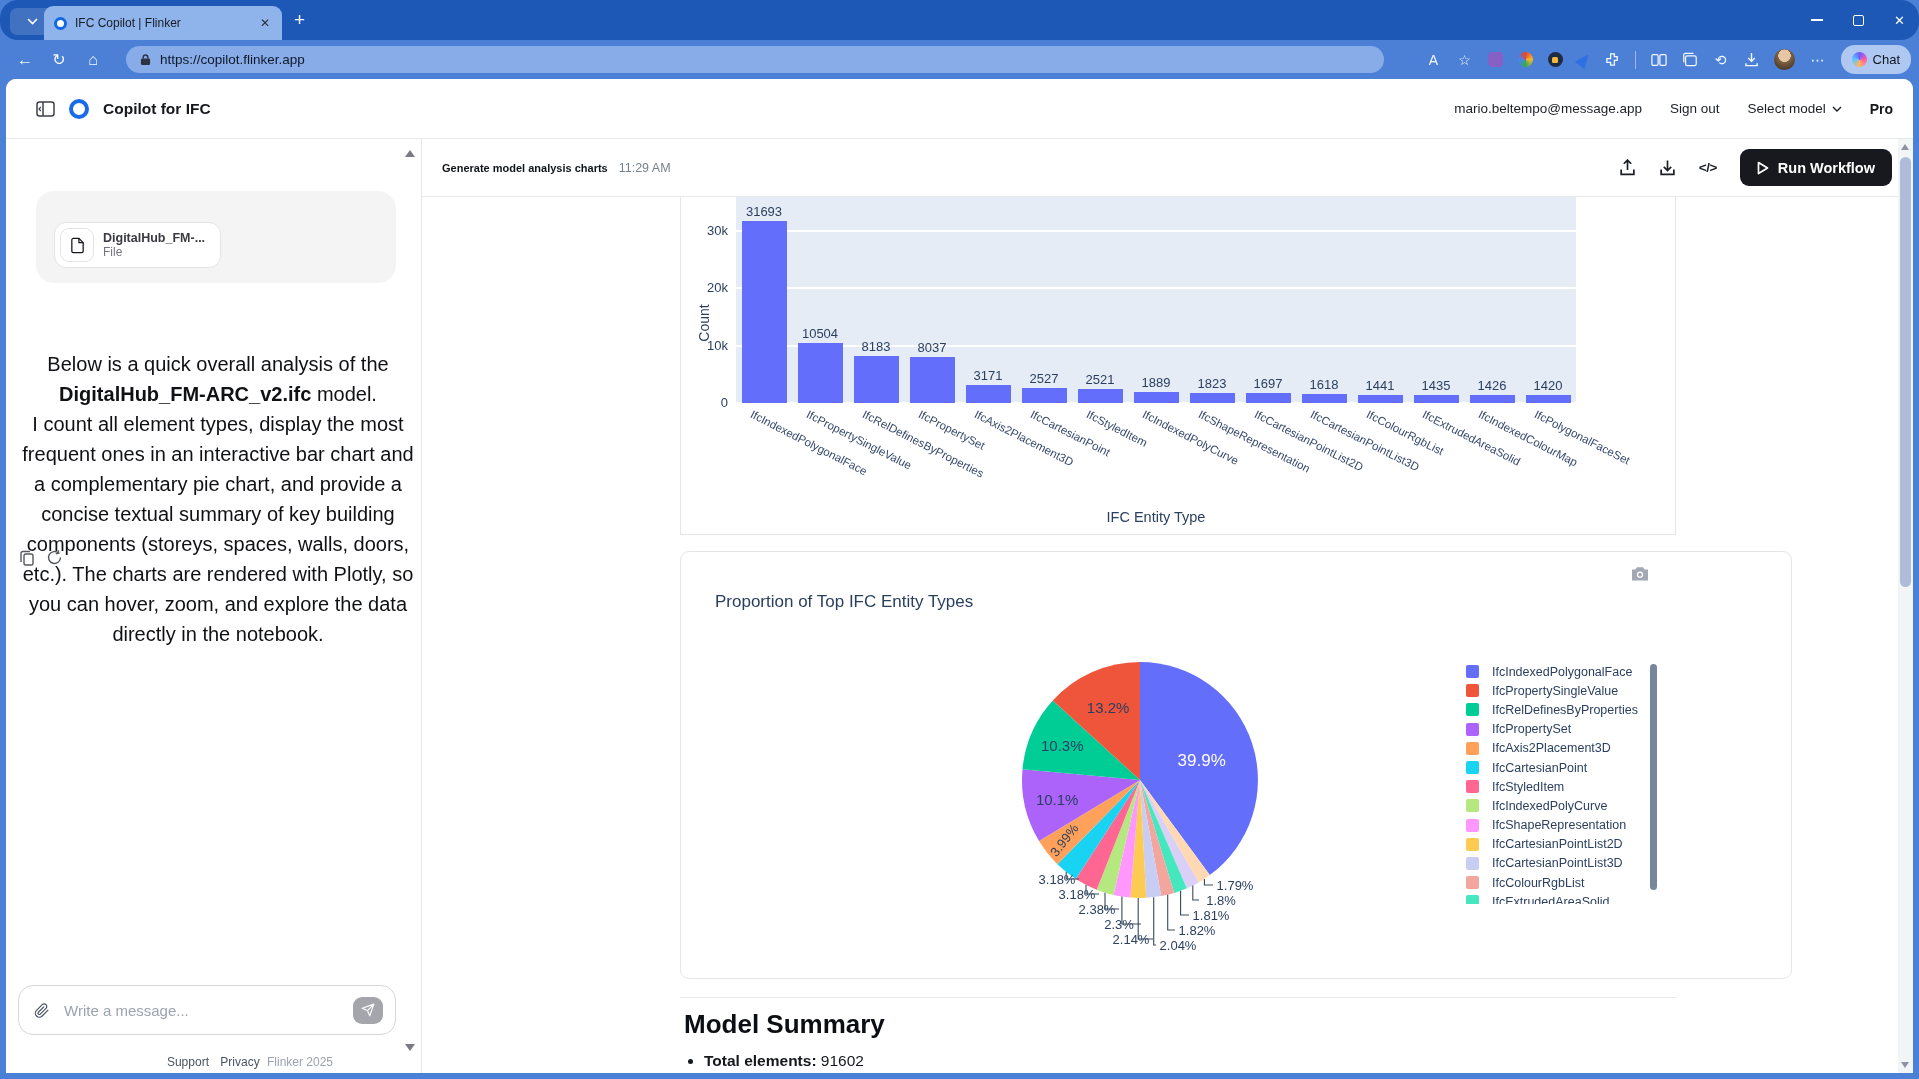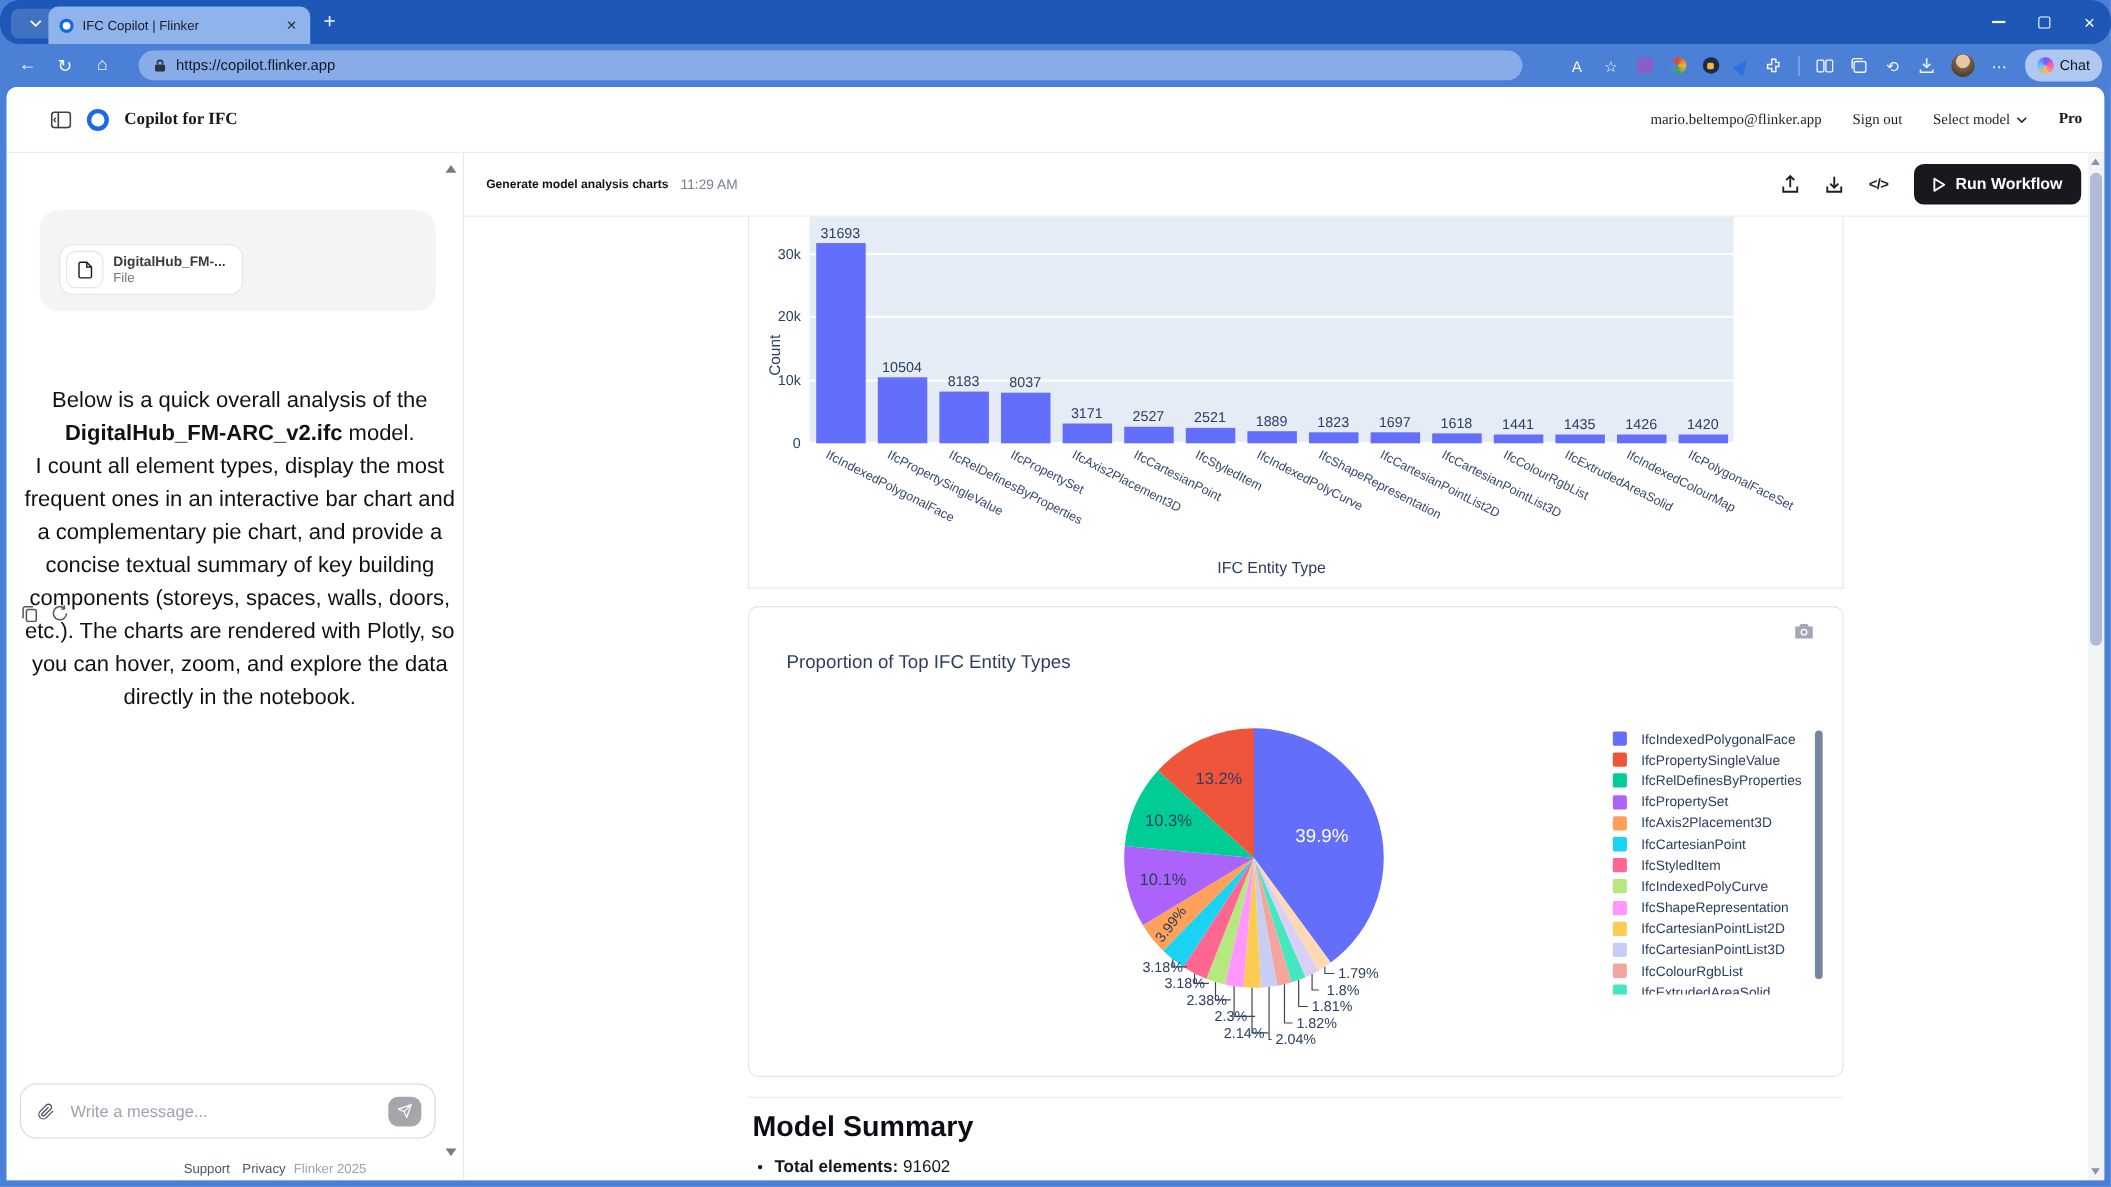--- a/index.html
+++ b/index.html
@@ -50,7 +50,7 @@
     border-radius:10px 10px 0 0; overflow:hidden; }
 
   .app-header { position:absolute; left:0; top:0; width:1907px; height:60px; border-bottom:1px solid #e6e8eb;
-    display:flex; align-items:center; padding:0 20px 0 40px; gap:14px; background:#fff;font-family:Liberation Serif, serif; }
+    display:flex; align-items:center; padding:0 20px 0 30px; gap:14px; background:#fff; }
   .logo-ring { width:20px; height:20px; border:4.5px solid #1B6BE8; border-radius:50%; }
   .app-title { font-size:15.5px; font-weight:700; color:#15181d; }
   .hdr-right { margin-left:auto; display:flex; align-items:center; gap:28px; }

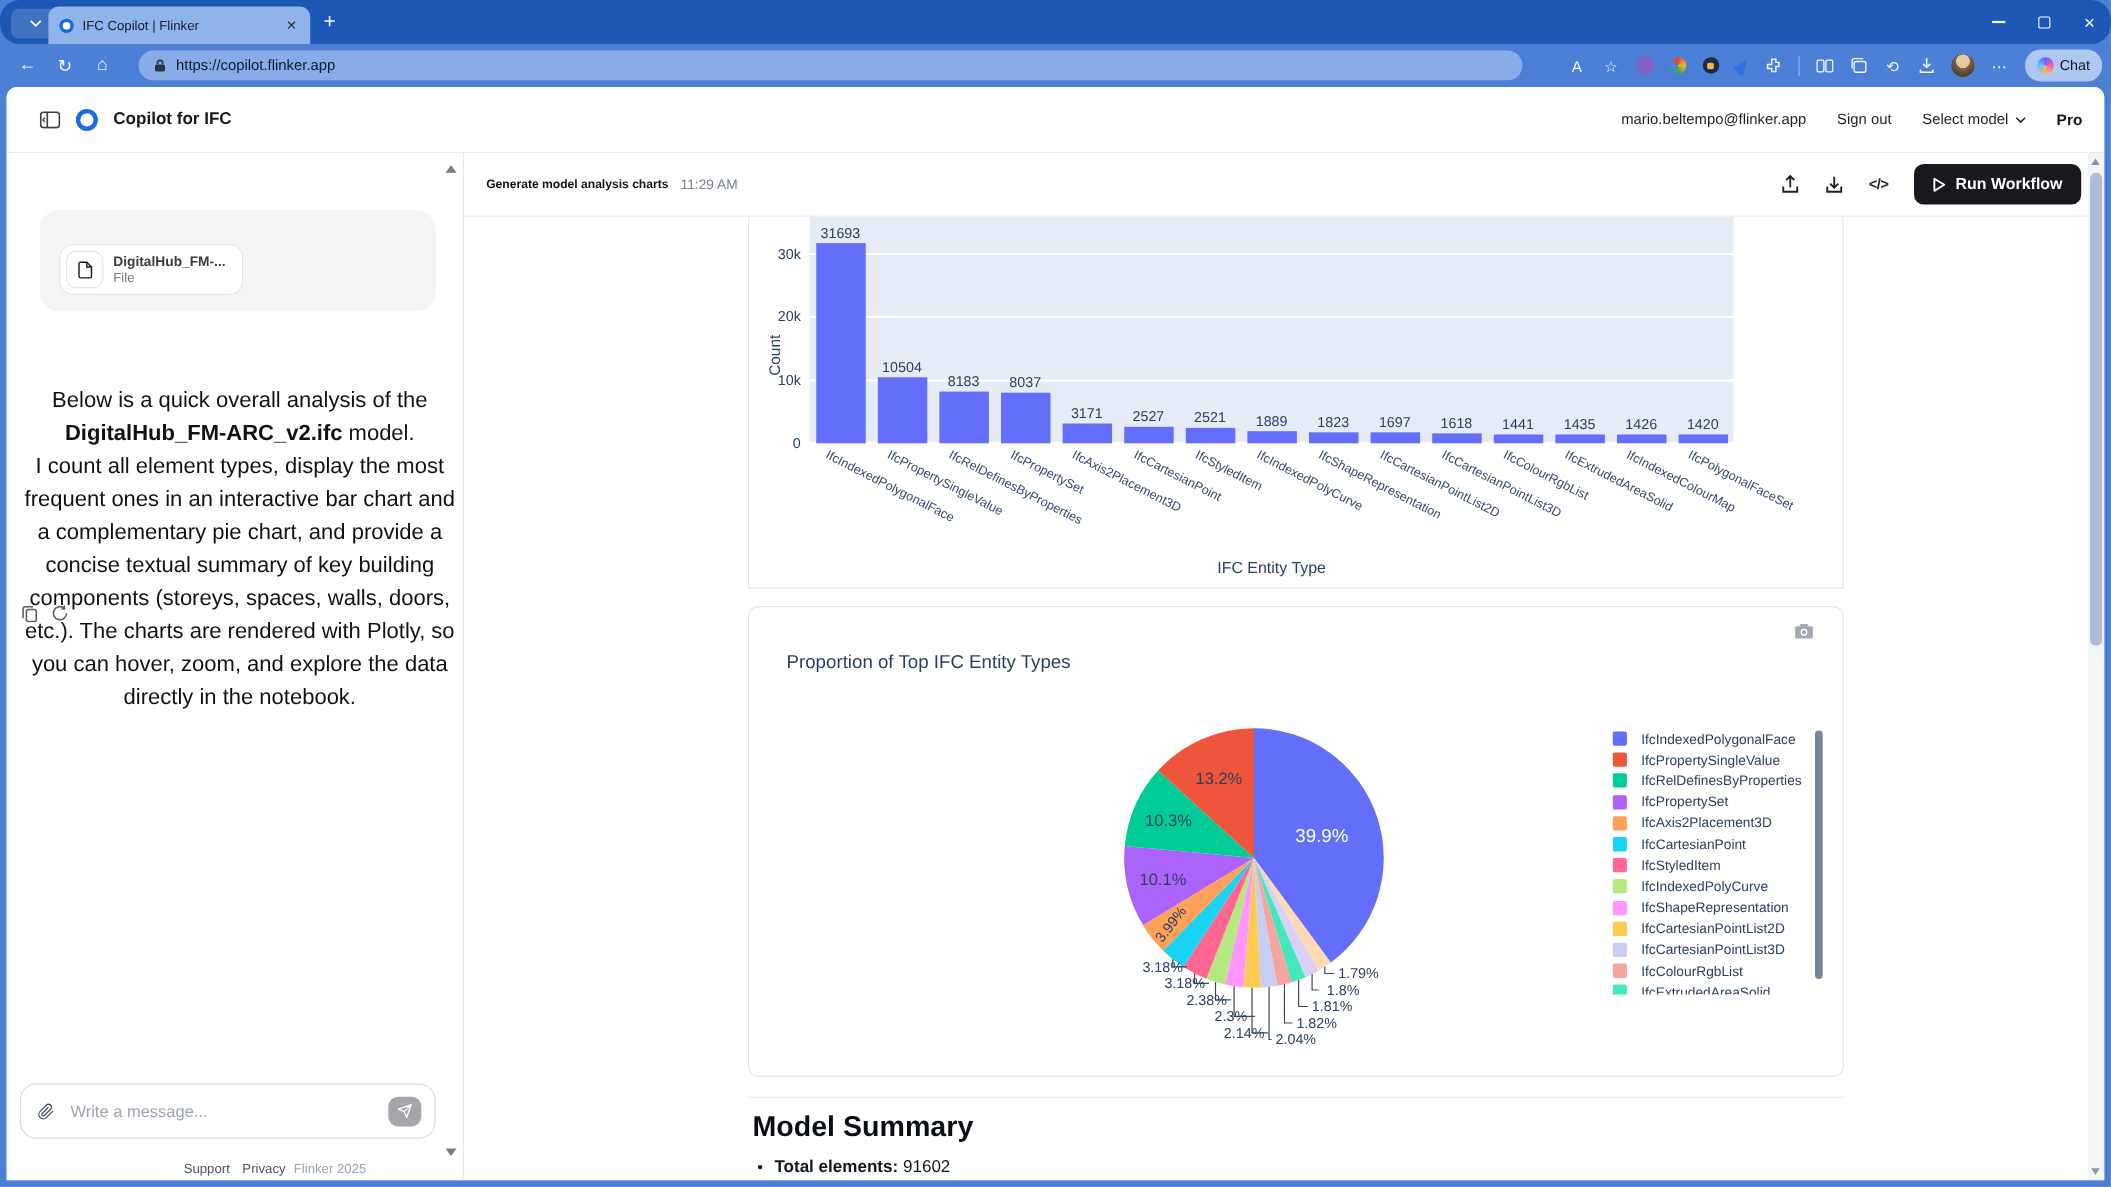--- a/index.html
+++ b/index.html
@@ -220,7 +220,7 @@
     <span class="logo-ring"></span>
     <span class="app-title">Copilot for IFC</span>
     <div class="hdr-right">
-      <span class="hdr-item">mario.beltempo@flinker.app</span>
+      <span class="hdr-item">mario.beltempo@message.app</span>
       <span class="hdr-item">Sign out</span>
       <span class="hdr-item hdr-model">
         <span>Select model</span>

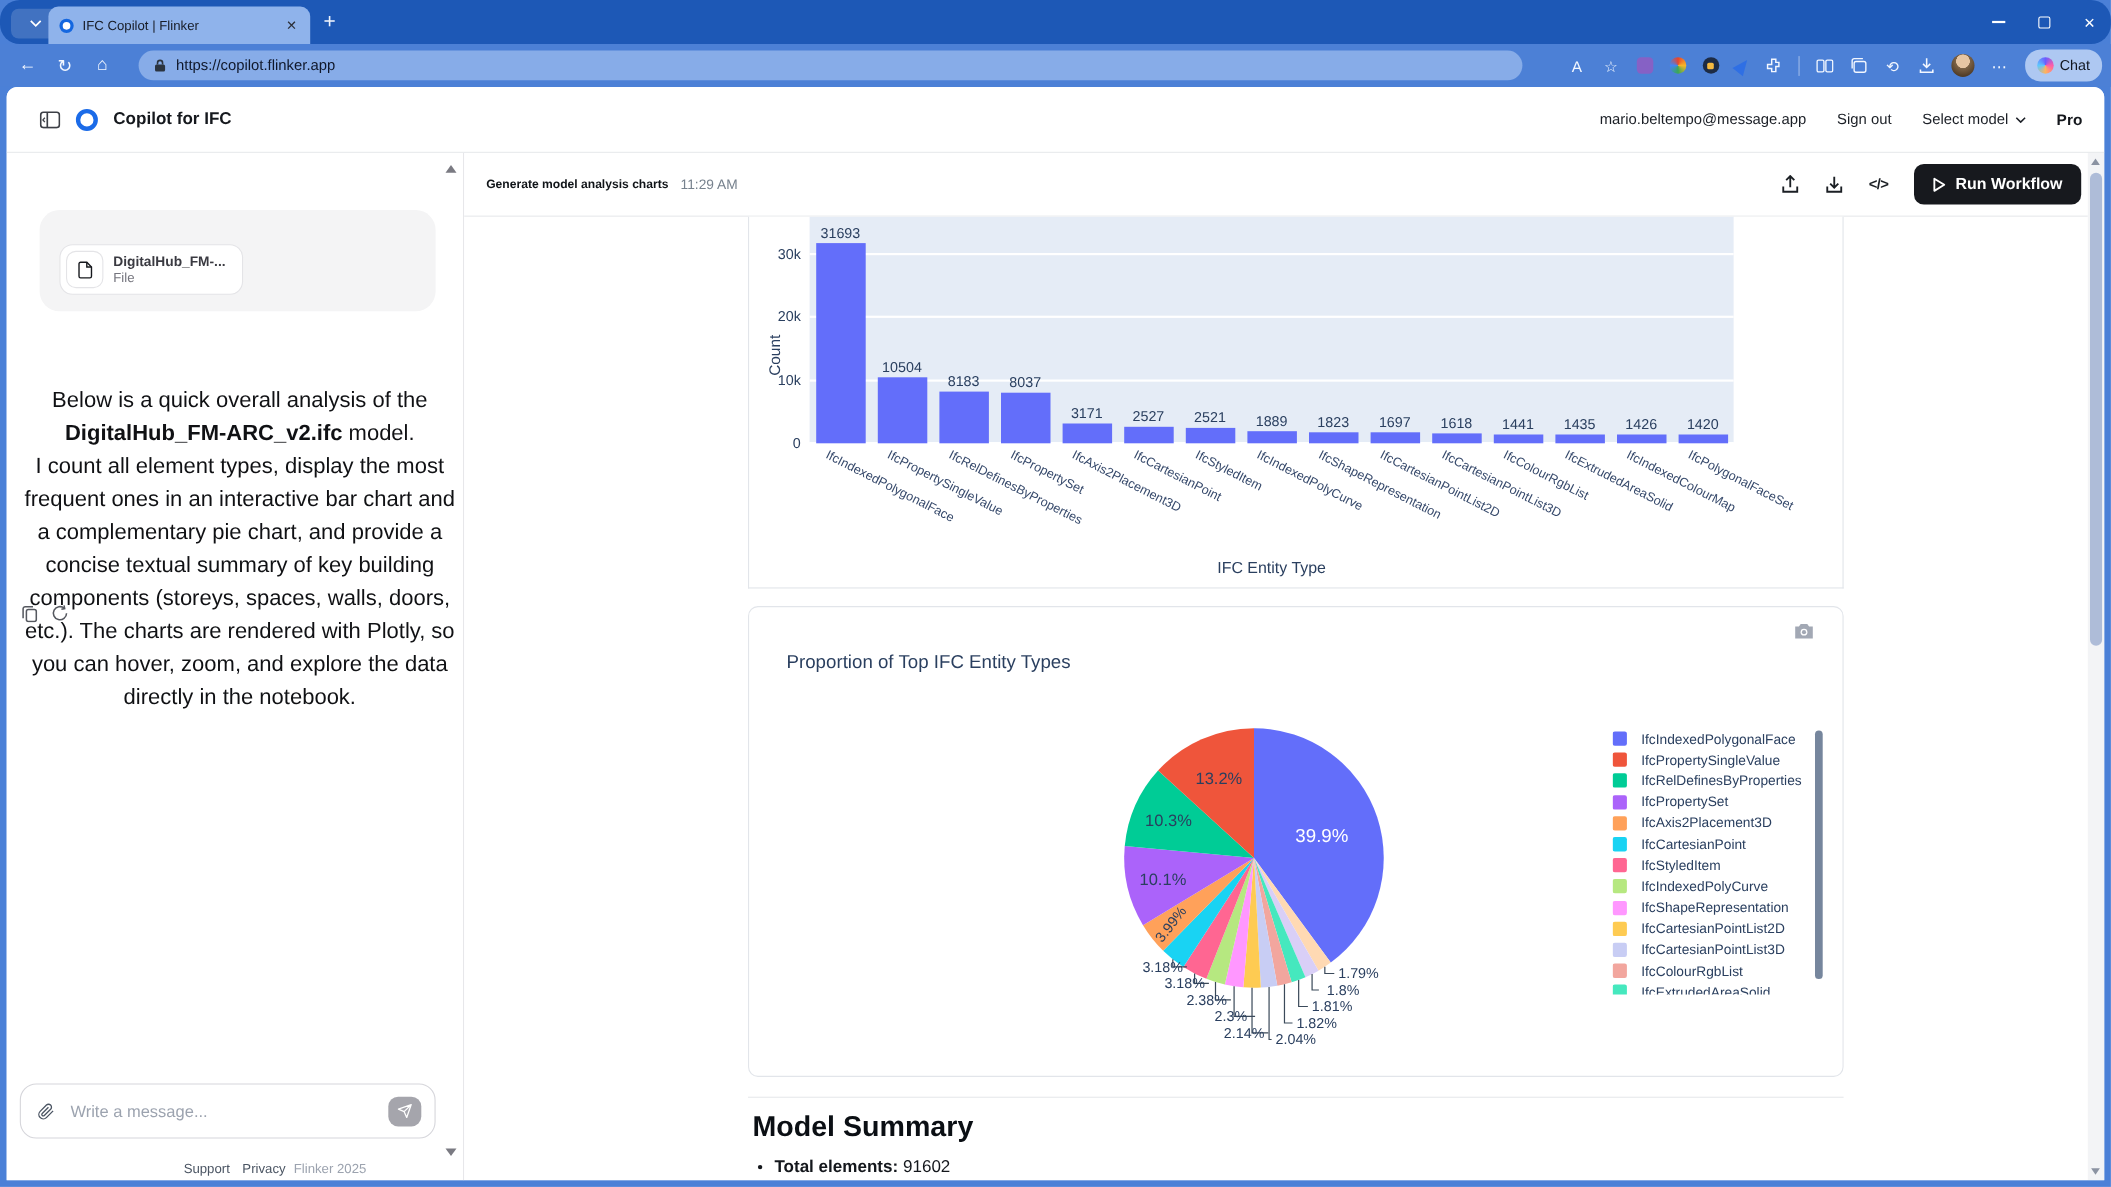--- a/index.html
+++ b/index.html
@@ -104,7 +104,7 @@
 
   .card1 { position:absolute; left:258px; top:58px; width:996px; height:338px; background:#fff;
     border-left:1px solid #e2e5ea; border-right:1px solid #e2e5ea; border-bottom:1px solid #e2e5ea; overflow:hidden; }
-  .card2 { position:absolute; left:258px; top:412px; width:996px; height:428px; background:#fff;
+  .card2 { position:absolute; left:258px; top:412px; width:1112px; height:428px; background:#fff;
     border:1px solid #e2e5ea; border-radius:9px; overflow:hidden; }
 
   

